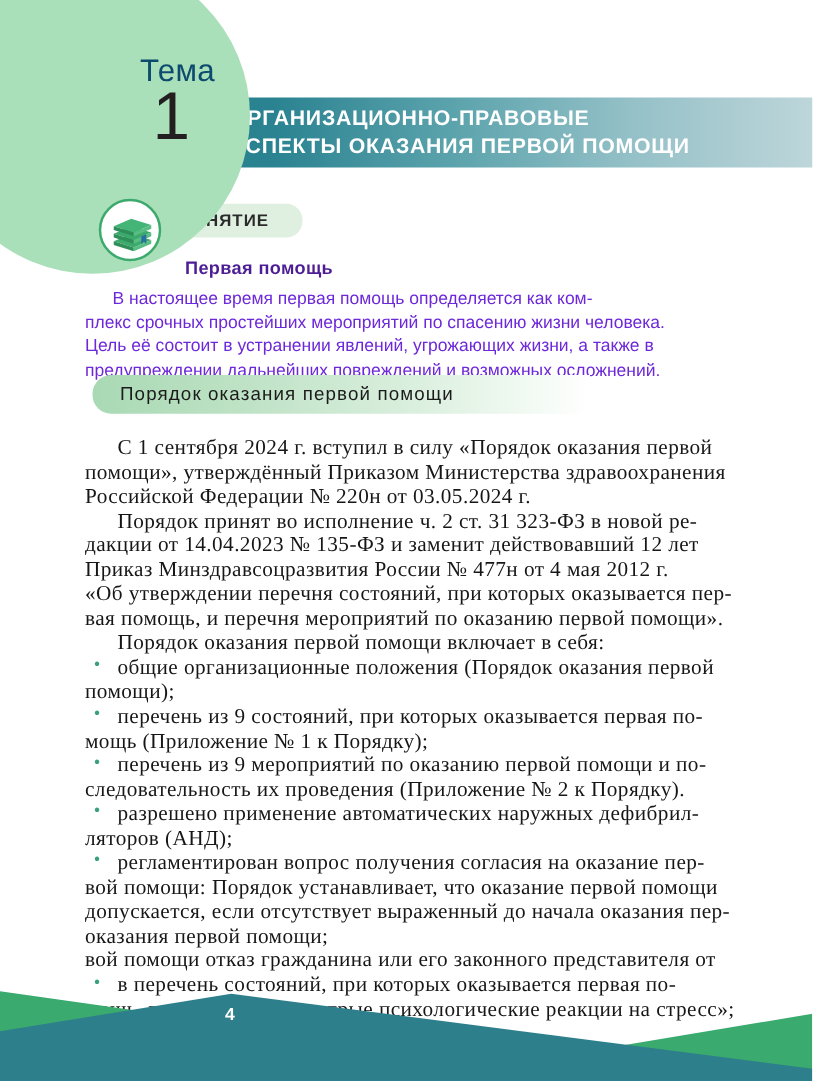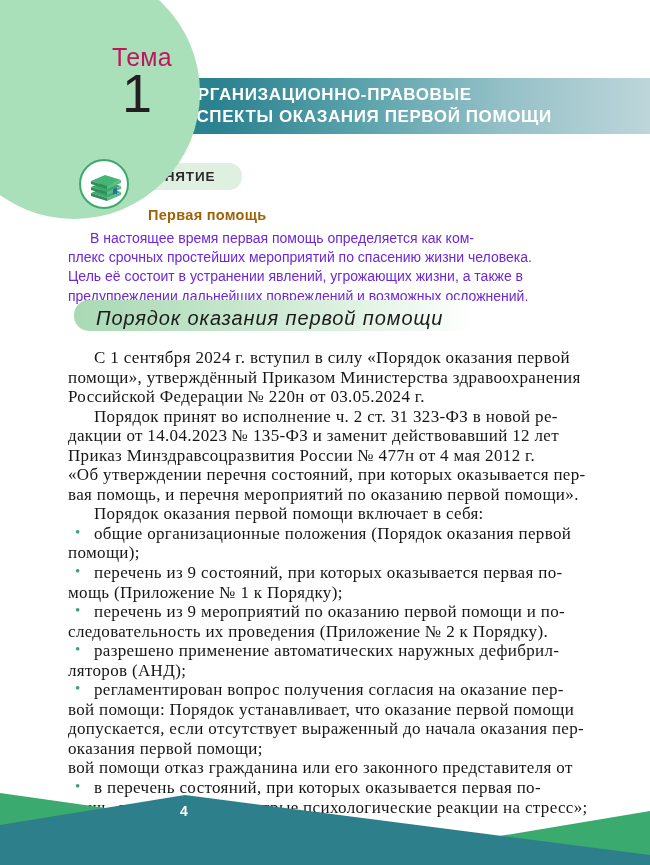--- a/index.html
+++ b/index.html
@@ -49,7 +49,7 @@
     top: 43px;
     font-family: "Liberation Sans", "DejaVu Sans", sans-serif;
     font-size: 25px;
-    color: #be185d;
+    color: #0c4a6e;
     letter-spacing: 0.3px;
     z-index: 4;
     white-space: nowrap;

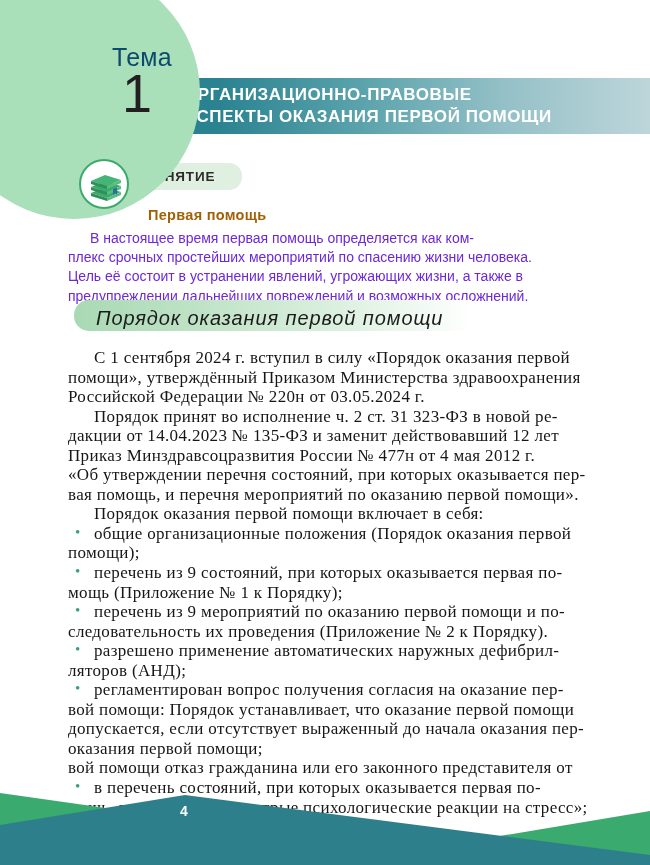--- a/index.html
+++ b/index.html
@@ -151,7 +151,7 @@
     font-weight: bold;
     font-size: 14.5px;
     letter-spacing: 0.3px;
-    color: #a16207;
+    color: #4c1d95;
   }
 
   .concept-text {

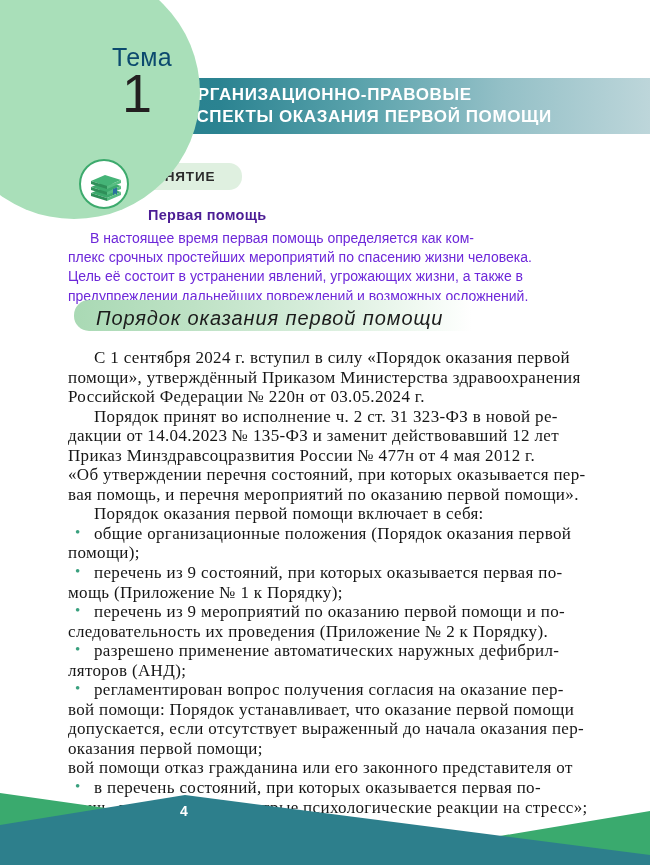--- a/index.html
+++ b/index.html
@@ -186,10 +186,9 @@
     left: 96px;
     top: 307px;
     font-family: "Liberation Sans", "DejaVu Sans", sans-serif;
-    font-size: 20px;
+    font-size: 15px;
     letter-spacing: 0.9px;
     color: #1b1b1b;
-    font-style: italic;
   }
 
   

